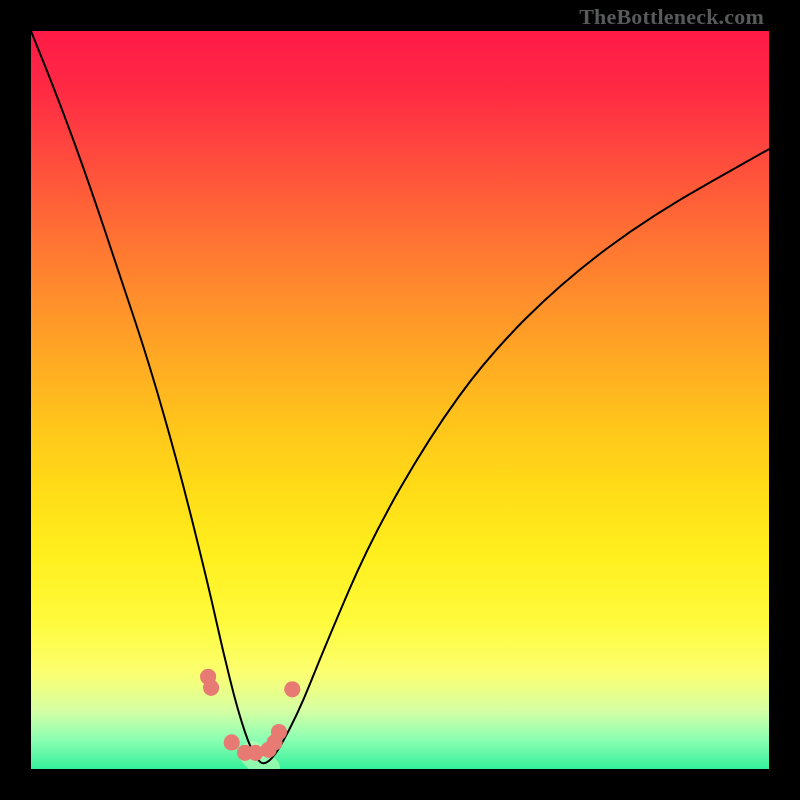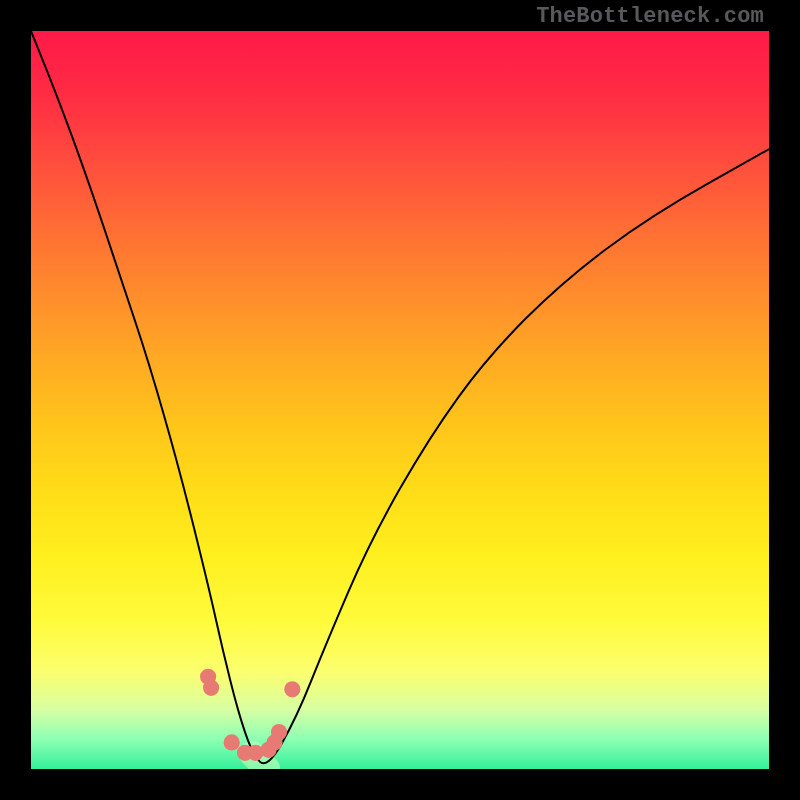--- a/index.html
+++ b/index.html
@@ -41,7 +41,7 @@
     position: absolute;
     top: 4px;
     right: 36px;
-    font-family: Liberation Mono, monospace;
+    font-family: Liberation Serif, serif;
     font-size: 22px;
     font-weight: 600;
     color: #58595a;

